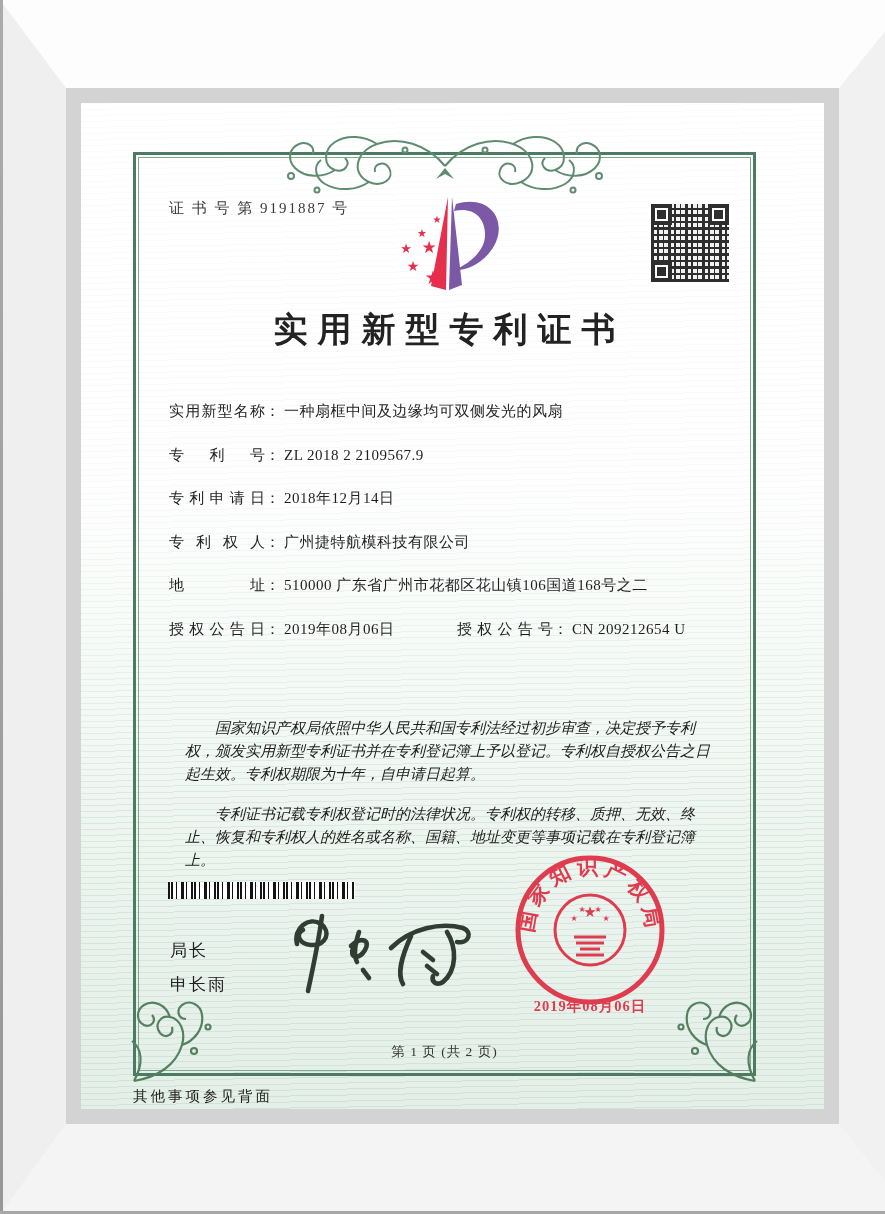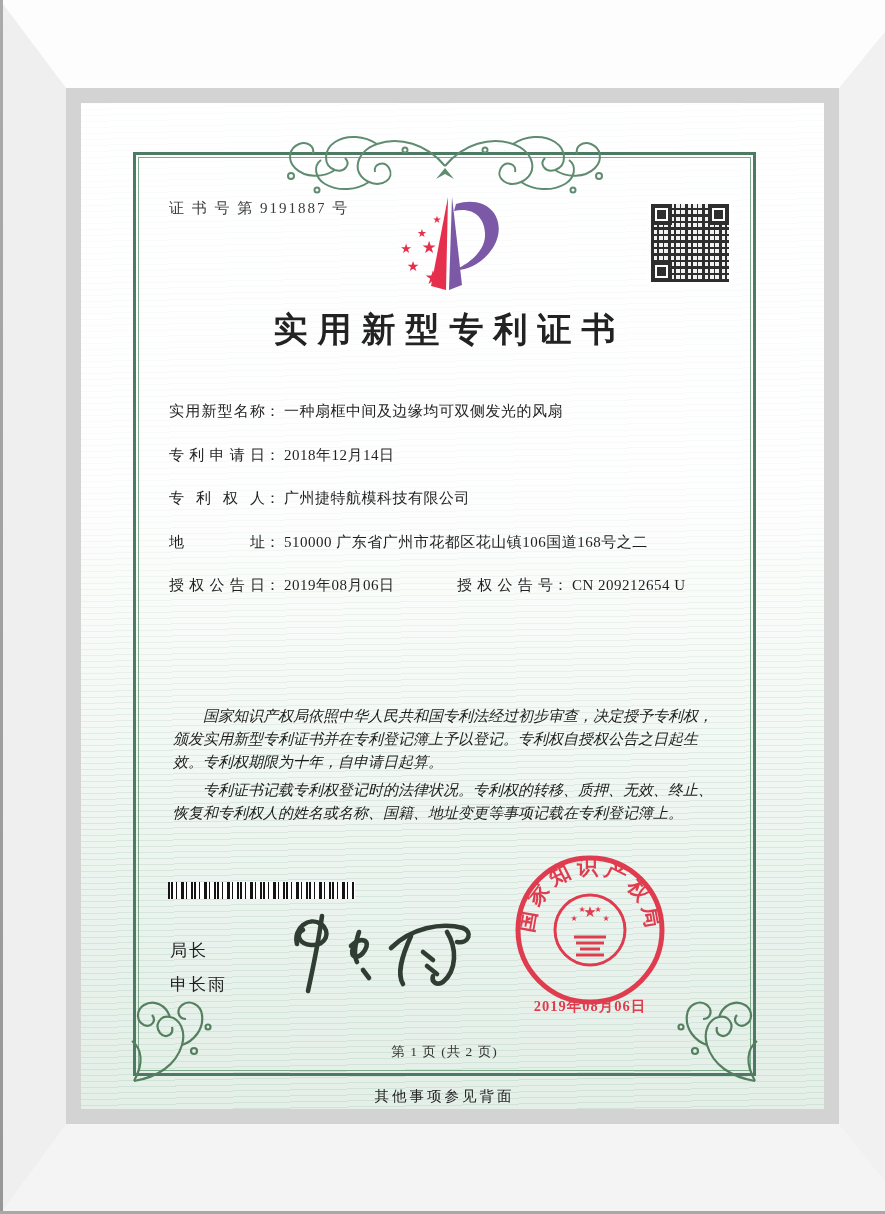--- a/index.html
+++ b/index.html
@@ -157,6 +157,9 @@
         <div class="fields">
           <div class="frow">
             <span class="flabel">实用新型名称</span><span class="fcolon">：</span><span class="fvalue">一种扇框中间及边缘均可双侧发光的风扇</span>
+          </div>
+          <div class="frow">
+            <span class="flabel">专利号</span><span class="fcolon">：</span><span class="fvalue">ZL 2018 2 2109567.9</span>
           </div>
           <div class="frow">
             <span class="flabel">专利申请日</span><span class="fcolon">：</span><span class="fvalue">2018年12月14日</span>

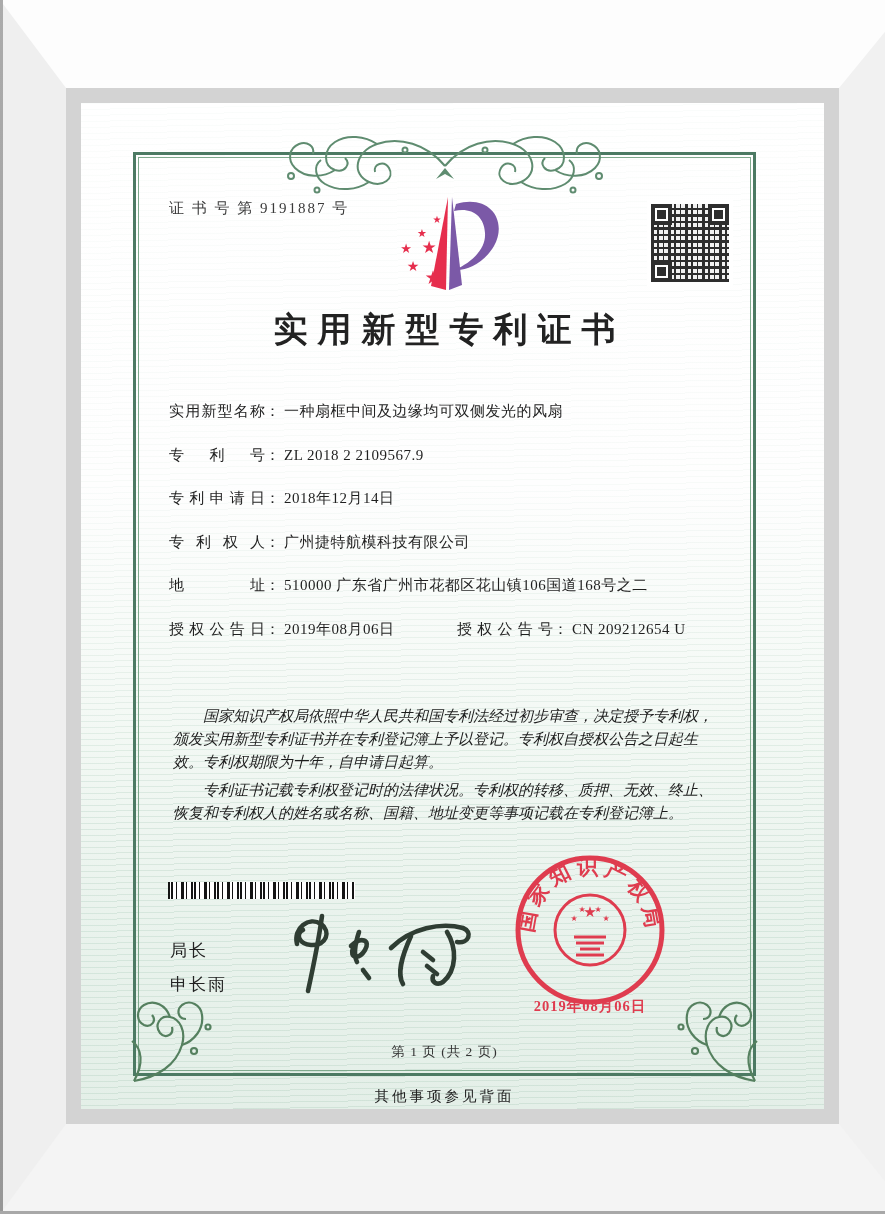--- a/index.html
+++ b/index.html
@@ -69,7 +69,7 @@
   .fpair2{position:absolute;left:288px;top:0;}
   
   .paras{position:absolute;left:33px;top:546px;width:560px;font-size:15px;line-height:23.2px;color:#1c1c1c;font-style:italic;}
-  .paras p{margin:4px;text-indent:2em;}
+  .paras p{margin:16px;text-indent:2em;}
   
   .barcode{position:absolute;left:32px;top:727px;width:187px;height:17px;
     background:repeating-linear-gradient(90deg,#141414 0 2px,#fff 2px 3px,#141414 3px 5px,#fff 5px 8px,#141414 8px 9px,#fff 9px 13px,#141414 13px 16px,#fff 16px 18px,#141414 18px 19px,#fff 19px 23px);

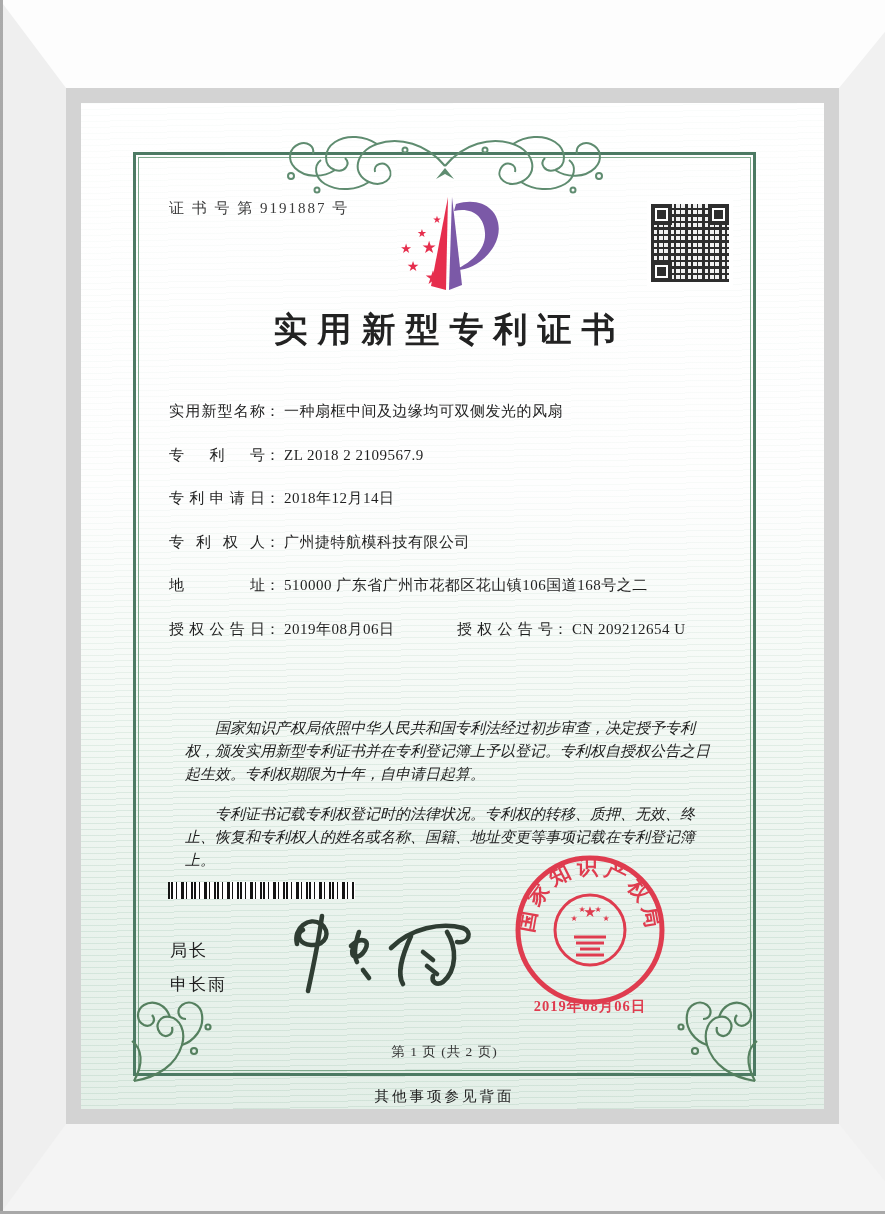--- a/index.html
+++ b/index.html
@@ -78,7 +78,7 @@
   .signature{position:absolute;left:115px;top:733px;width:235px;height:118px;}
   .seal{position:absolute;left:368px;top:696px;width:172px;height:172px;opacity:.95;}
   .page-note{position:absolute;left:0;right:0;top:888px;text-align:center;font-size:13.5px;letter-spacing:1px;color:#333;}
-  .back-note{position:absolute;left:52px;width:623px;top:984px;text-align:center;font-size:14.5px;letter-spacing:3px;color:#222;}
+  .back-note{position:absolute;left:52px;width:623px;top:984px;font-size:14.5px;letter-spacing:3px;color:#222;}
   svg text{font-family:"DejaVu Sans","Liberation Sans",sans-serif;}
   .seal-text{font-family:"Liberation Serif","DejaVu Serif",serif;}
 </style>

